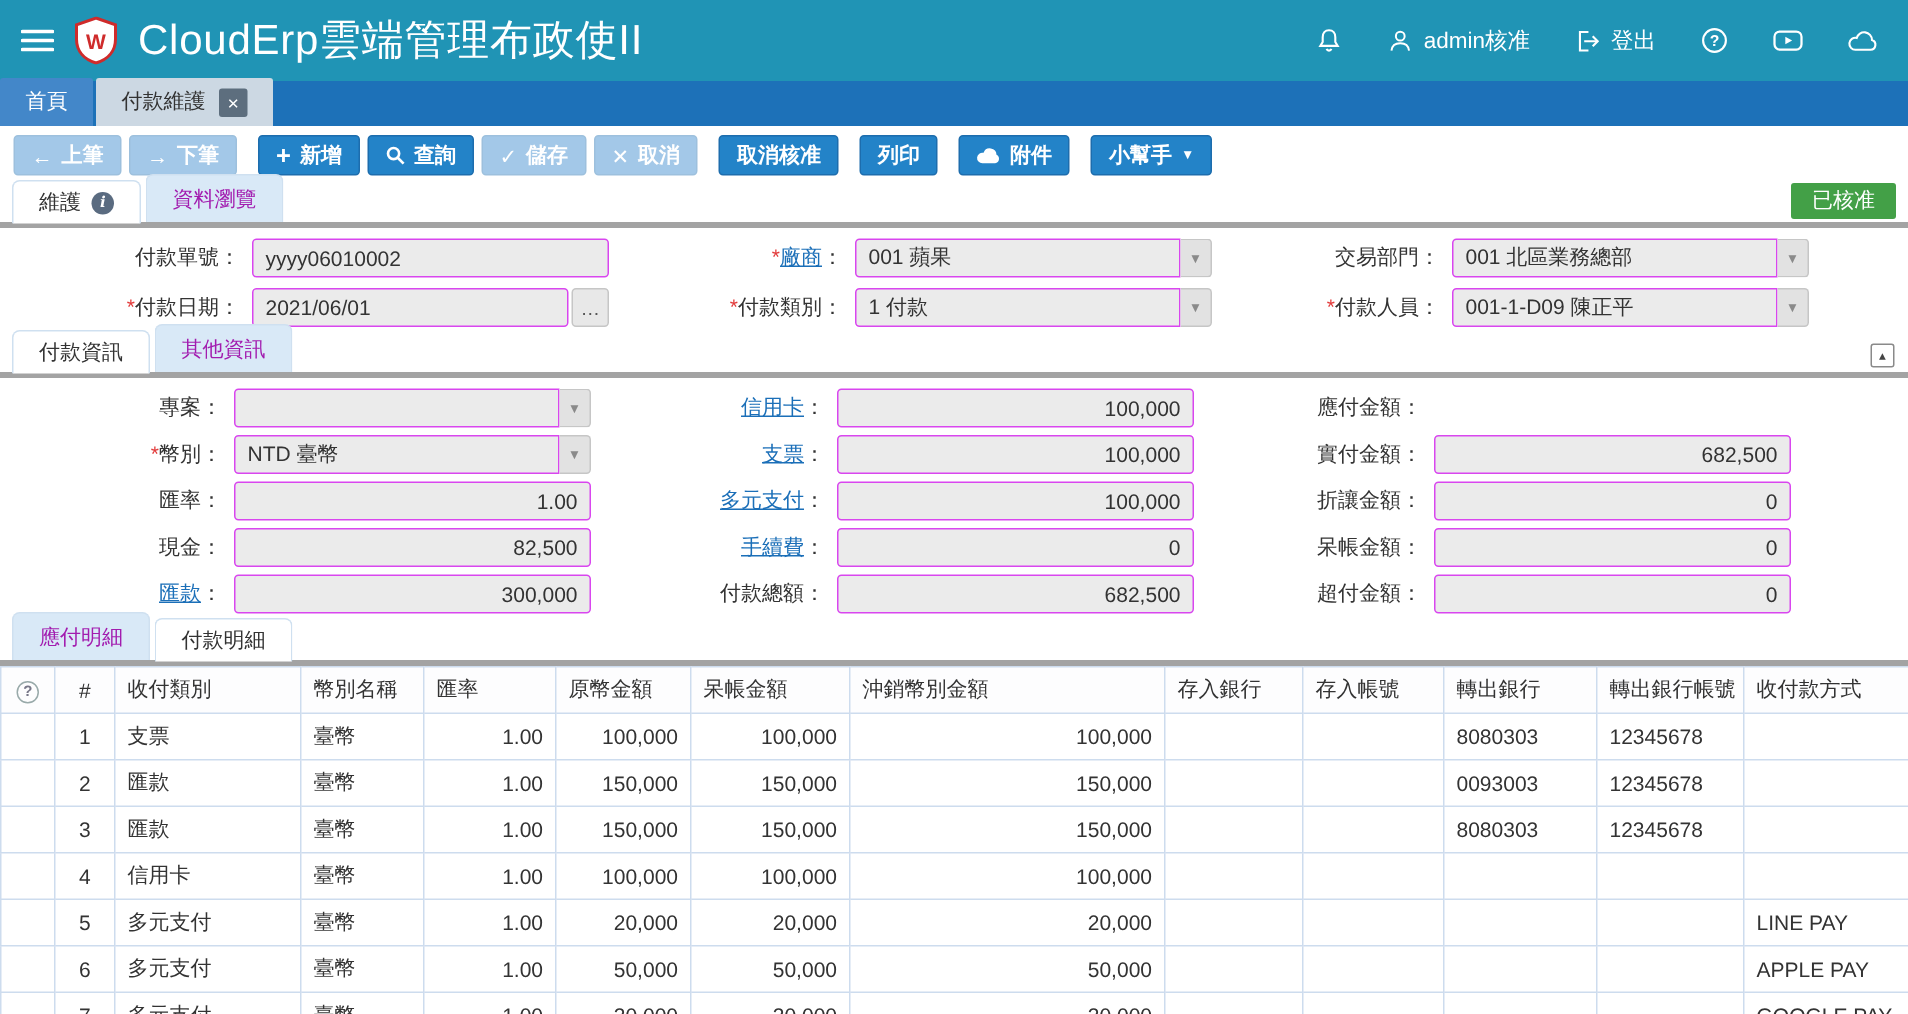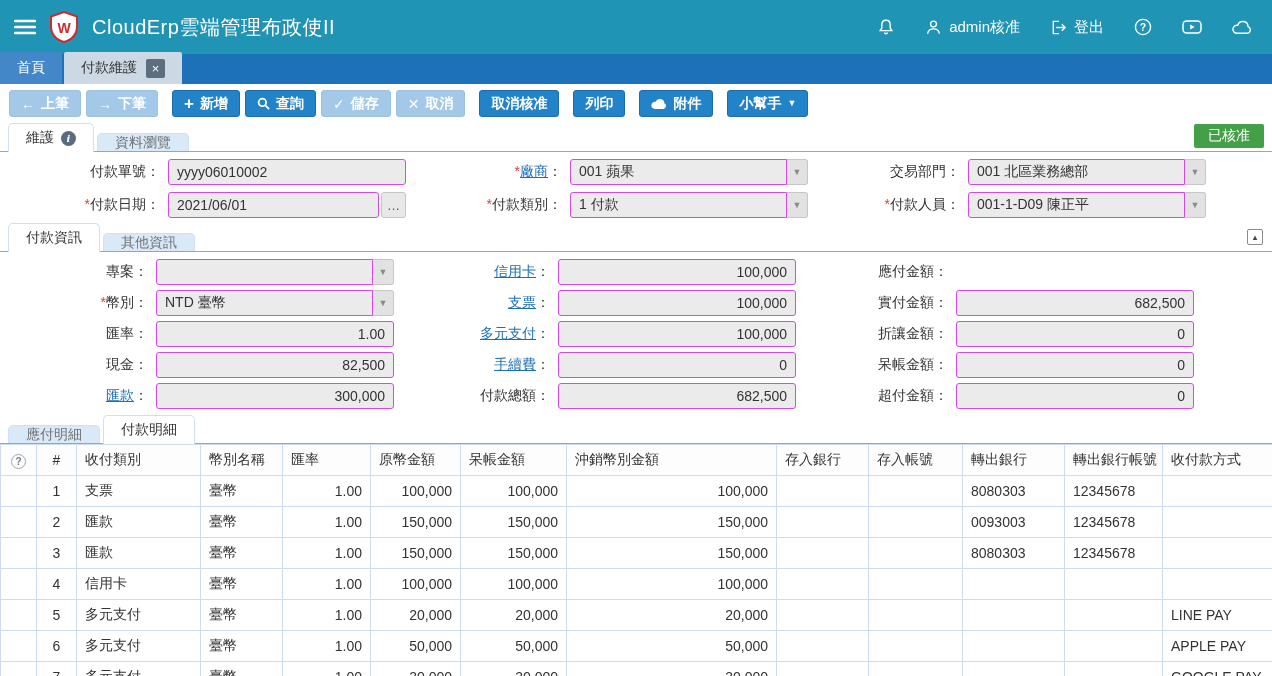--- a/index.html
+++ b/index.html
@@ -12,7 +12,7 @@
   
   .topbar { height:54px; background:#2094b5; display:flex; align-items:center; padding:0 20px 0 14px; gap:13px; color:#fff; }
   .icon-btn { display:flex; align-items:center; justify-content:center; cursor:pointer; }
-  .app-title { font-size:20px; letter-spacing:.5px; white-space:nowrap; }
+  .app-title { font-size:28px; letter-spacing:.5px; white-space:nowrap; }
   .topbar-right { margin-left:auto; display:flex; align-items:center; gap:30px; font-size:15px; }
   .tb-item { display:flex; gap:7px; cursor:pointer; white-space:nowrap; }
 

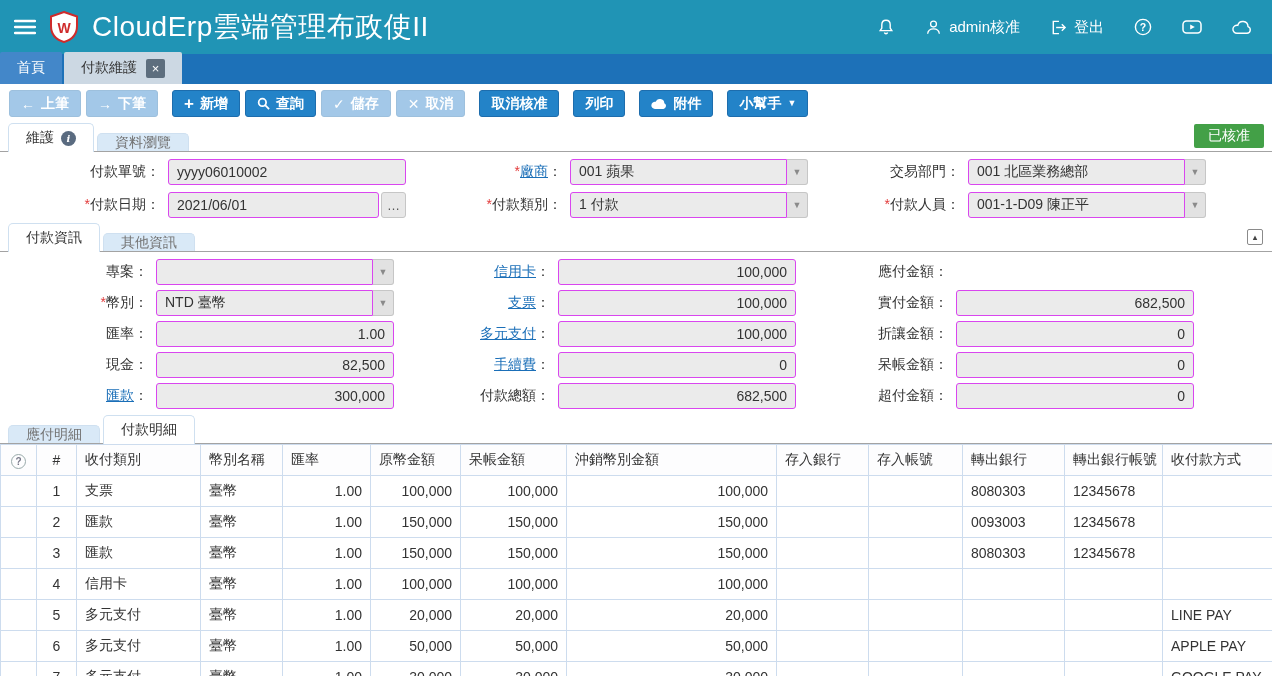--- a/index.html
+++ b/index.html
@@ -32,7 +32,7 @@
   .tsep { width:4px; }
 
   
-  .subtabs { display:flex; align-items:flex-end; padding:0 8px; border-bottom:1px solid #a3a3a3; height:29px; gap:3px; position:relative; }
+  .subtabs { display:flex; align-items:flex-end; padding:0 8px; border-bottom:4px solid #a3a3a3; height:29px; gap:3px; position:relative; }
   .stab { height:18px; display:flex; align-items:center; padding:0 17px; background:#d9e9f7; border:1px solid #cfe0f0; border-bottom:none; border-radius:5px 5px 0 0; color:#737373; cursor:pointer; gap:7px; white-space:nowrap; }
   .stab.active { background:#fff; color:#333; margin-bottom:-1px; height:29px; }
   .badge { margin-left:auto; align-self:center; background:#43a047; color:#fff; padding:3px 14px; border-radius:2px; margin-bottom:3px; }

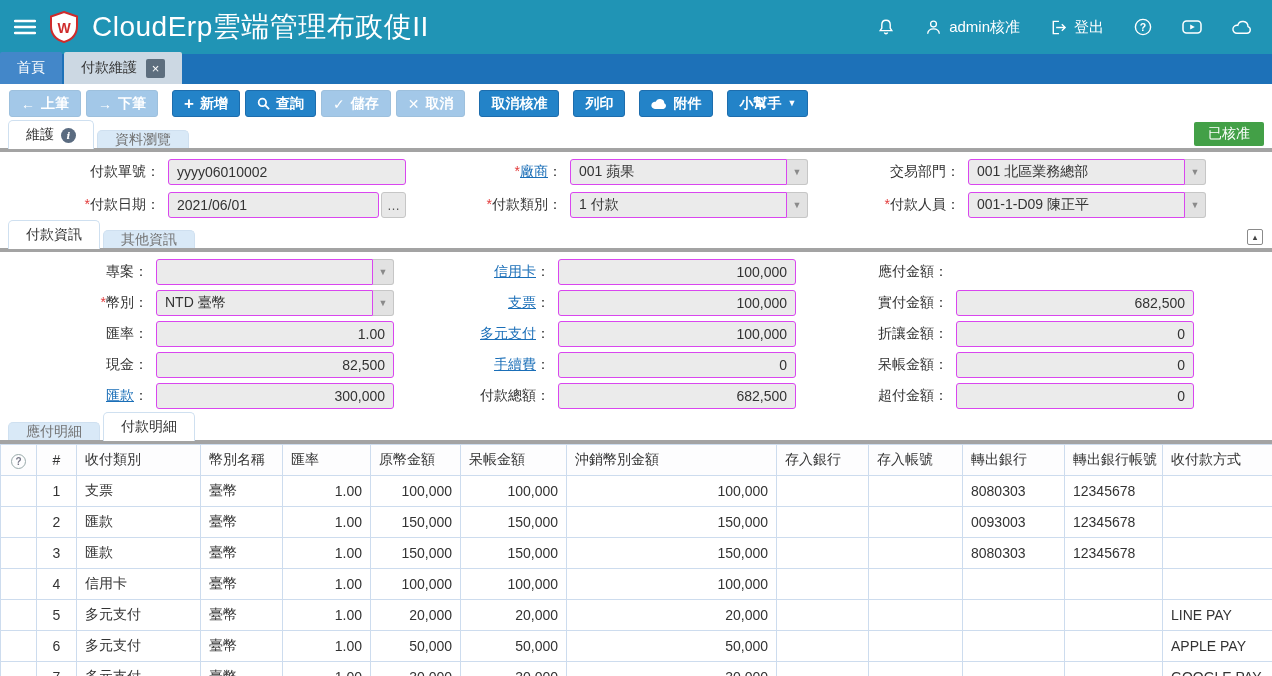--- a/index.html
+++ b/index.html
@@ -33,7 +33,7 @@
 
   
   .subtabs { display:flex; align-items:flex-end; padding:0 8px; border-bottom:4px solid #a3a3a3; height:29px; gap:3px; position:relative; }
-  .stab { height:18px; display:flex; align-items:center; padding:0 17px; background:#d9e9f7; border:1px solid #cfe0f0; border-bottom:none; border-radius:5px 5px 0 0; color:#737373; cursor:pointer; gap:7px; white-space:nowrap; }
+  .stab { height:32px; display:flex; align-items:center; padding:0 17px; background:#d9e9f7; border:1px solid #cfe0f0; border-bottom:none; border-radius:5px 5px 0 0; color:#a21caf; cursor:pointer; gap:7px; white-space:nowrap; }
   .stab.active { background:#fff; color:#333; margin-bottom:-1px; height:29px; }
   .badge { margin-left:auto; align-self:center; background:#43a047; color:#fff; padding:3px 14px; border-radius:2px; margin-bottom:3px; }
   .info-circle { width:15px; height:15px; border-radius:50%; background:#5a6b80; color:#fff; font-size:10px; font-style:italic; font-weight:bold; display:inline-flex; align-items:center; justify-content:center; font-family:"DejaVu Serif", serif; }

